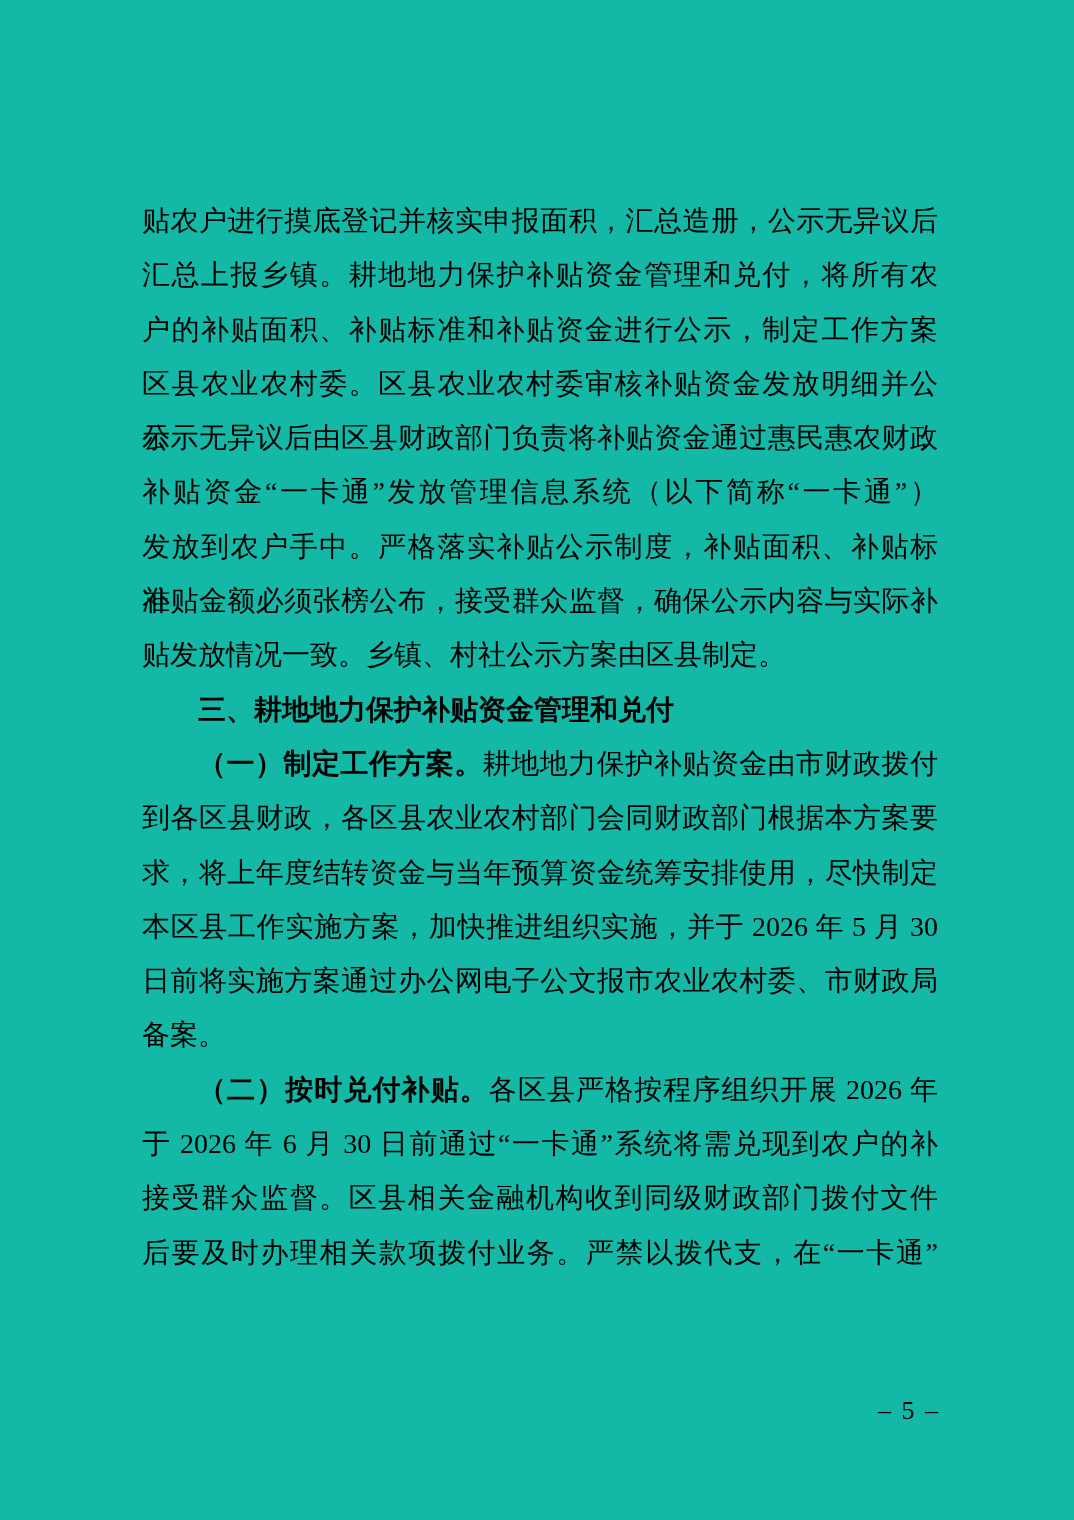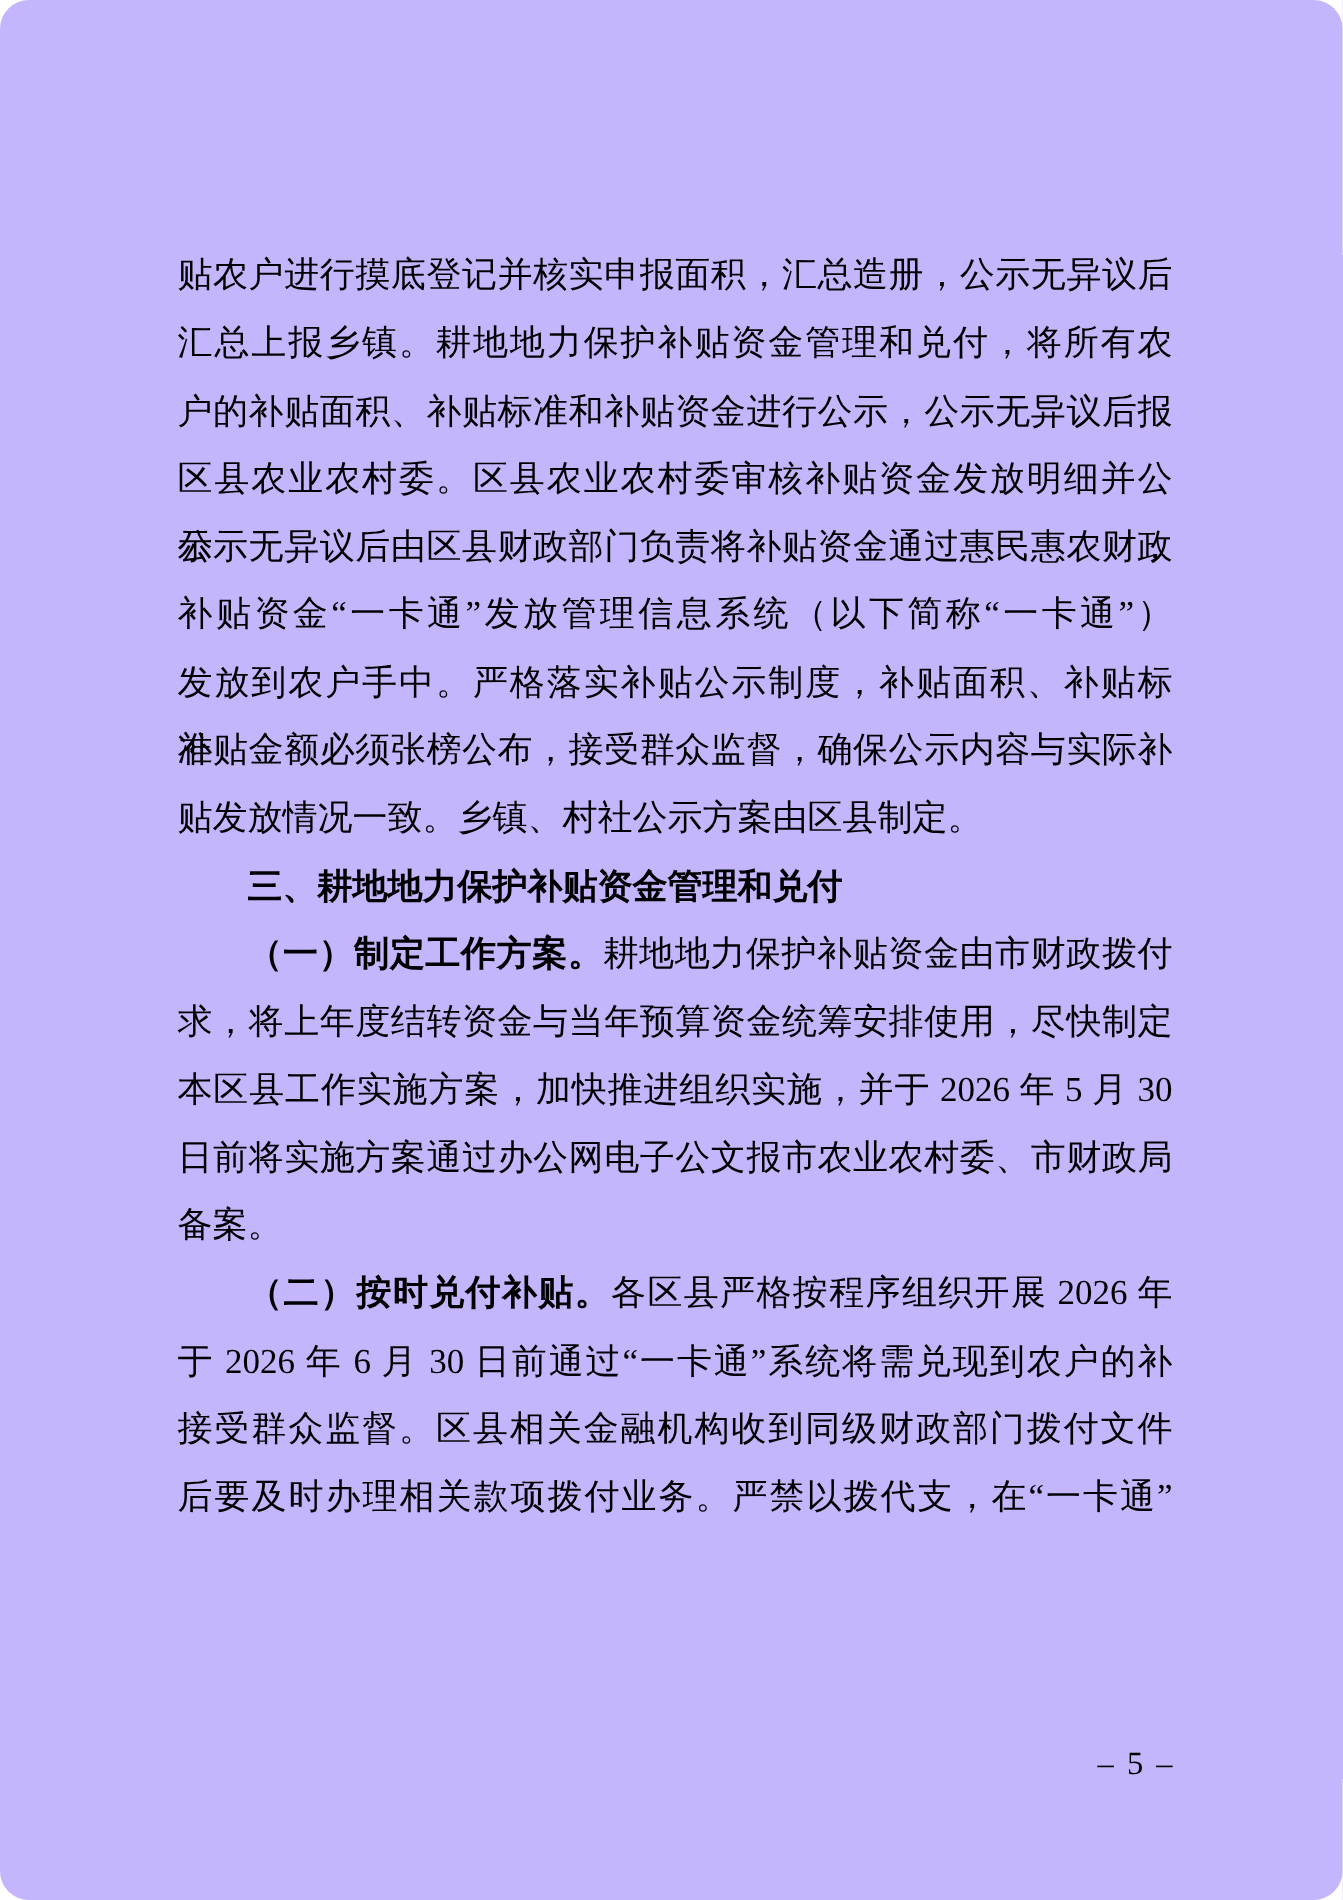--- a/index.html
+++ b/index.html
@@ -18,8 +18,7 @@
   .page {
     position: absolute;
     inset: 0;
-    background: #c4b5fd;
-    border-radius: 23px;
+    background: #14b8a6;
   }
   .text-block {
     position: absolute;

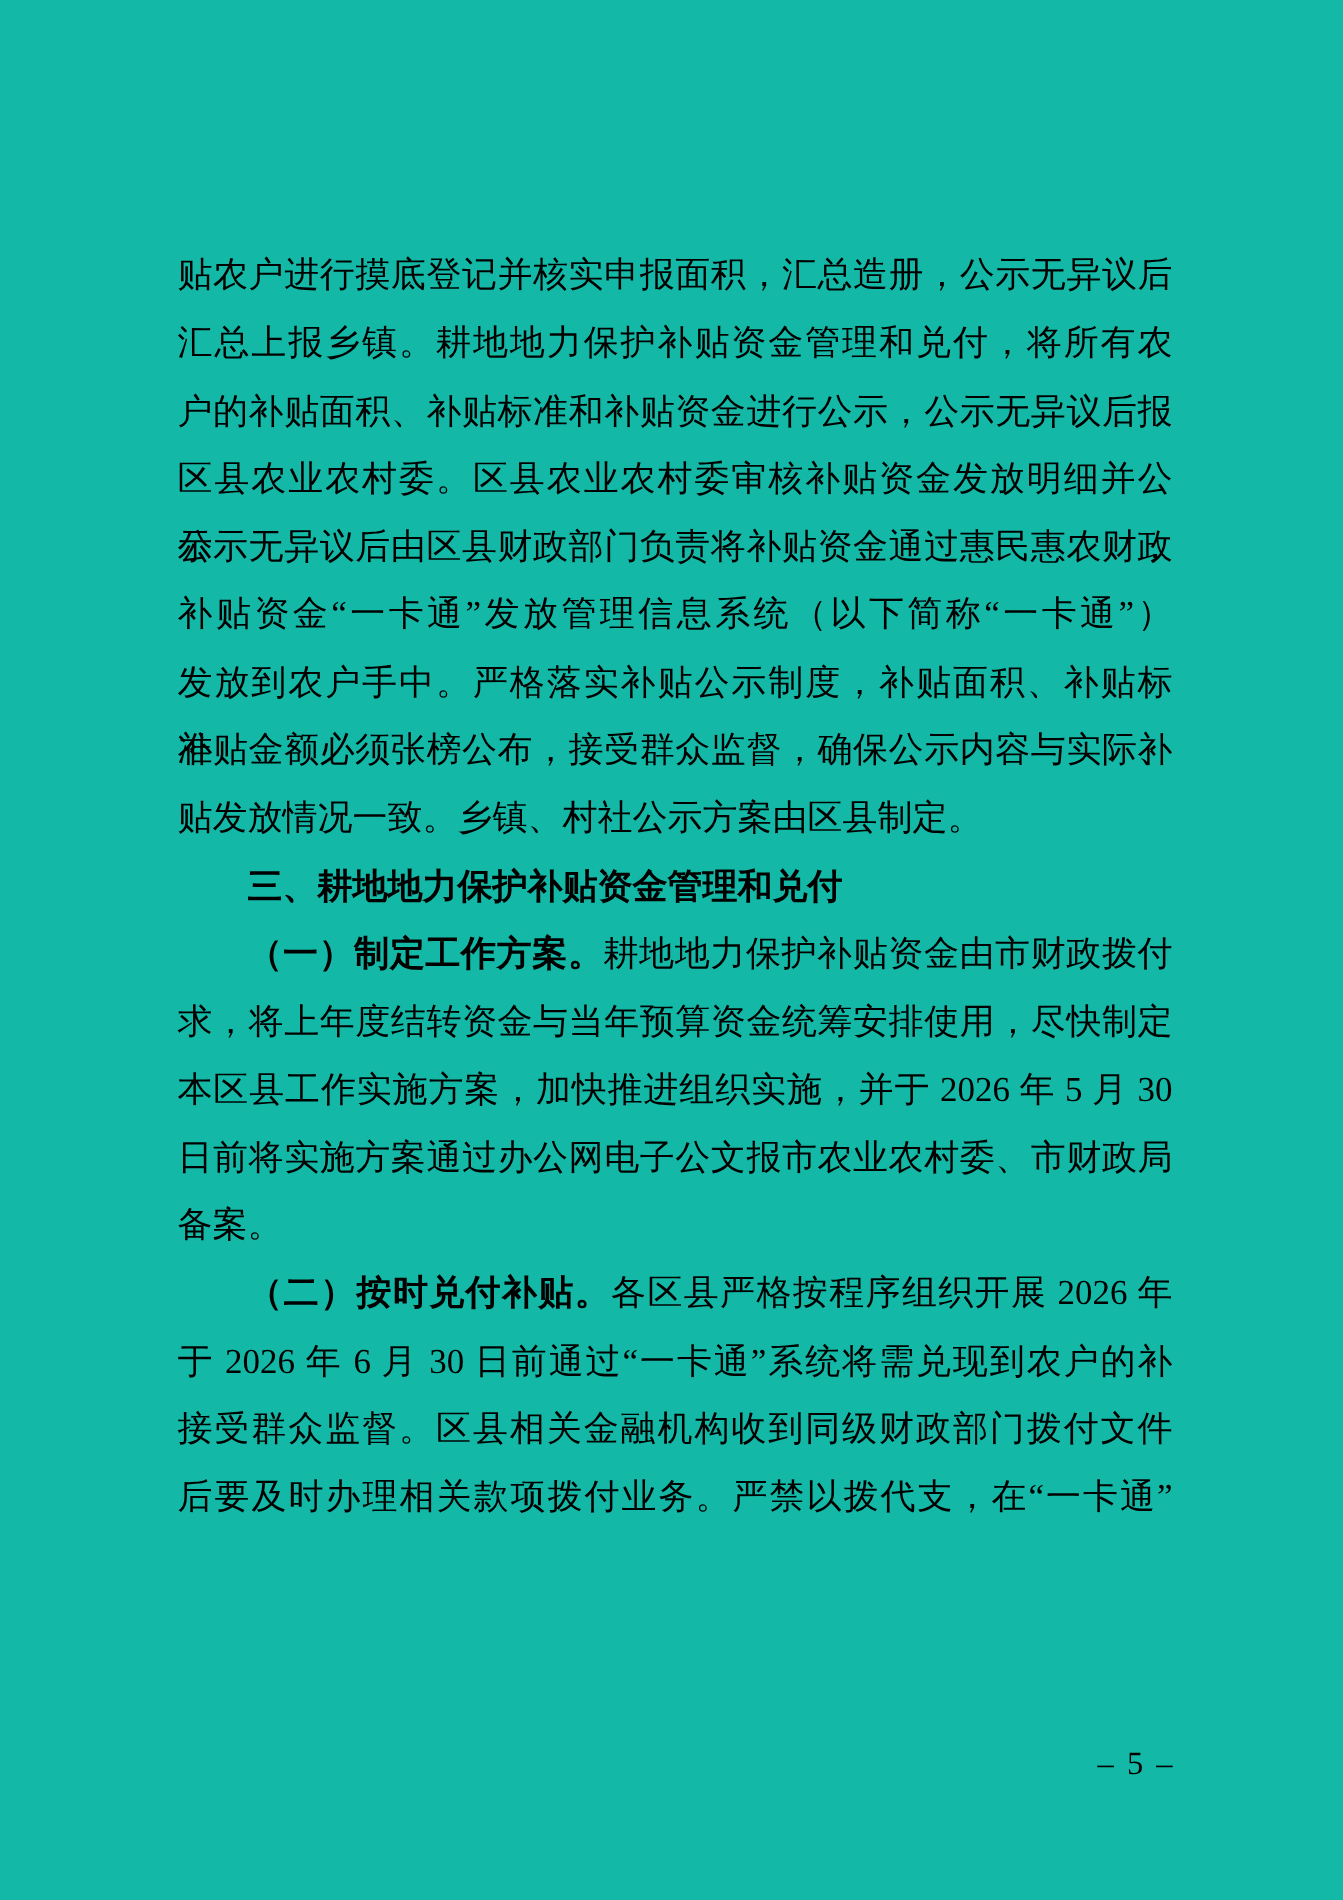--- a/index.html
+++ b/index.html
@@ -76,7 +76,7 @@
 
     <div class="line j">贴农户进行摸底登记并核实申报面积，汇总造册，公示无异议后</div>
     <div class="line j">汇总上报乡镇。耕地地力保护补贴资金管理和兑付，将所有农</div>
-    <div class="line j">户的补贴面积、补贴标准和补贴资金进行公示，公示无异议后报</div>
+    <div class="line j">户的补贴面积、补贴标准和补贴资金进行公示，制定工作方案</div>
     <div class="line j">区县农业农村委。区县农业农村委审核补贴资金发放明细并公示，</div>
     <div class="line j">公示无异议后由区县财政部门负责将补贴资金通过惠民惠农财政</div>
     <div class="line j">补贴资金“一卡通”发放管理信息系统（以下简称“一卡通”）</div>

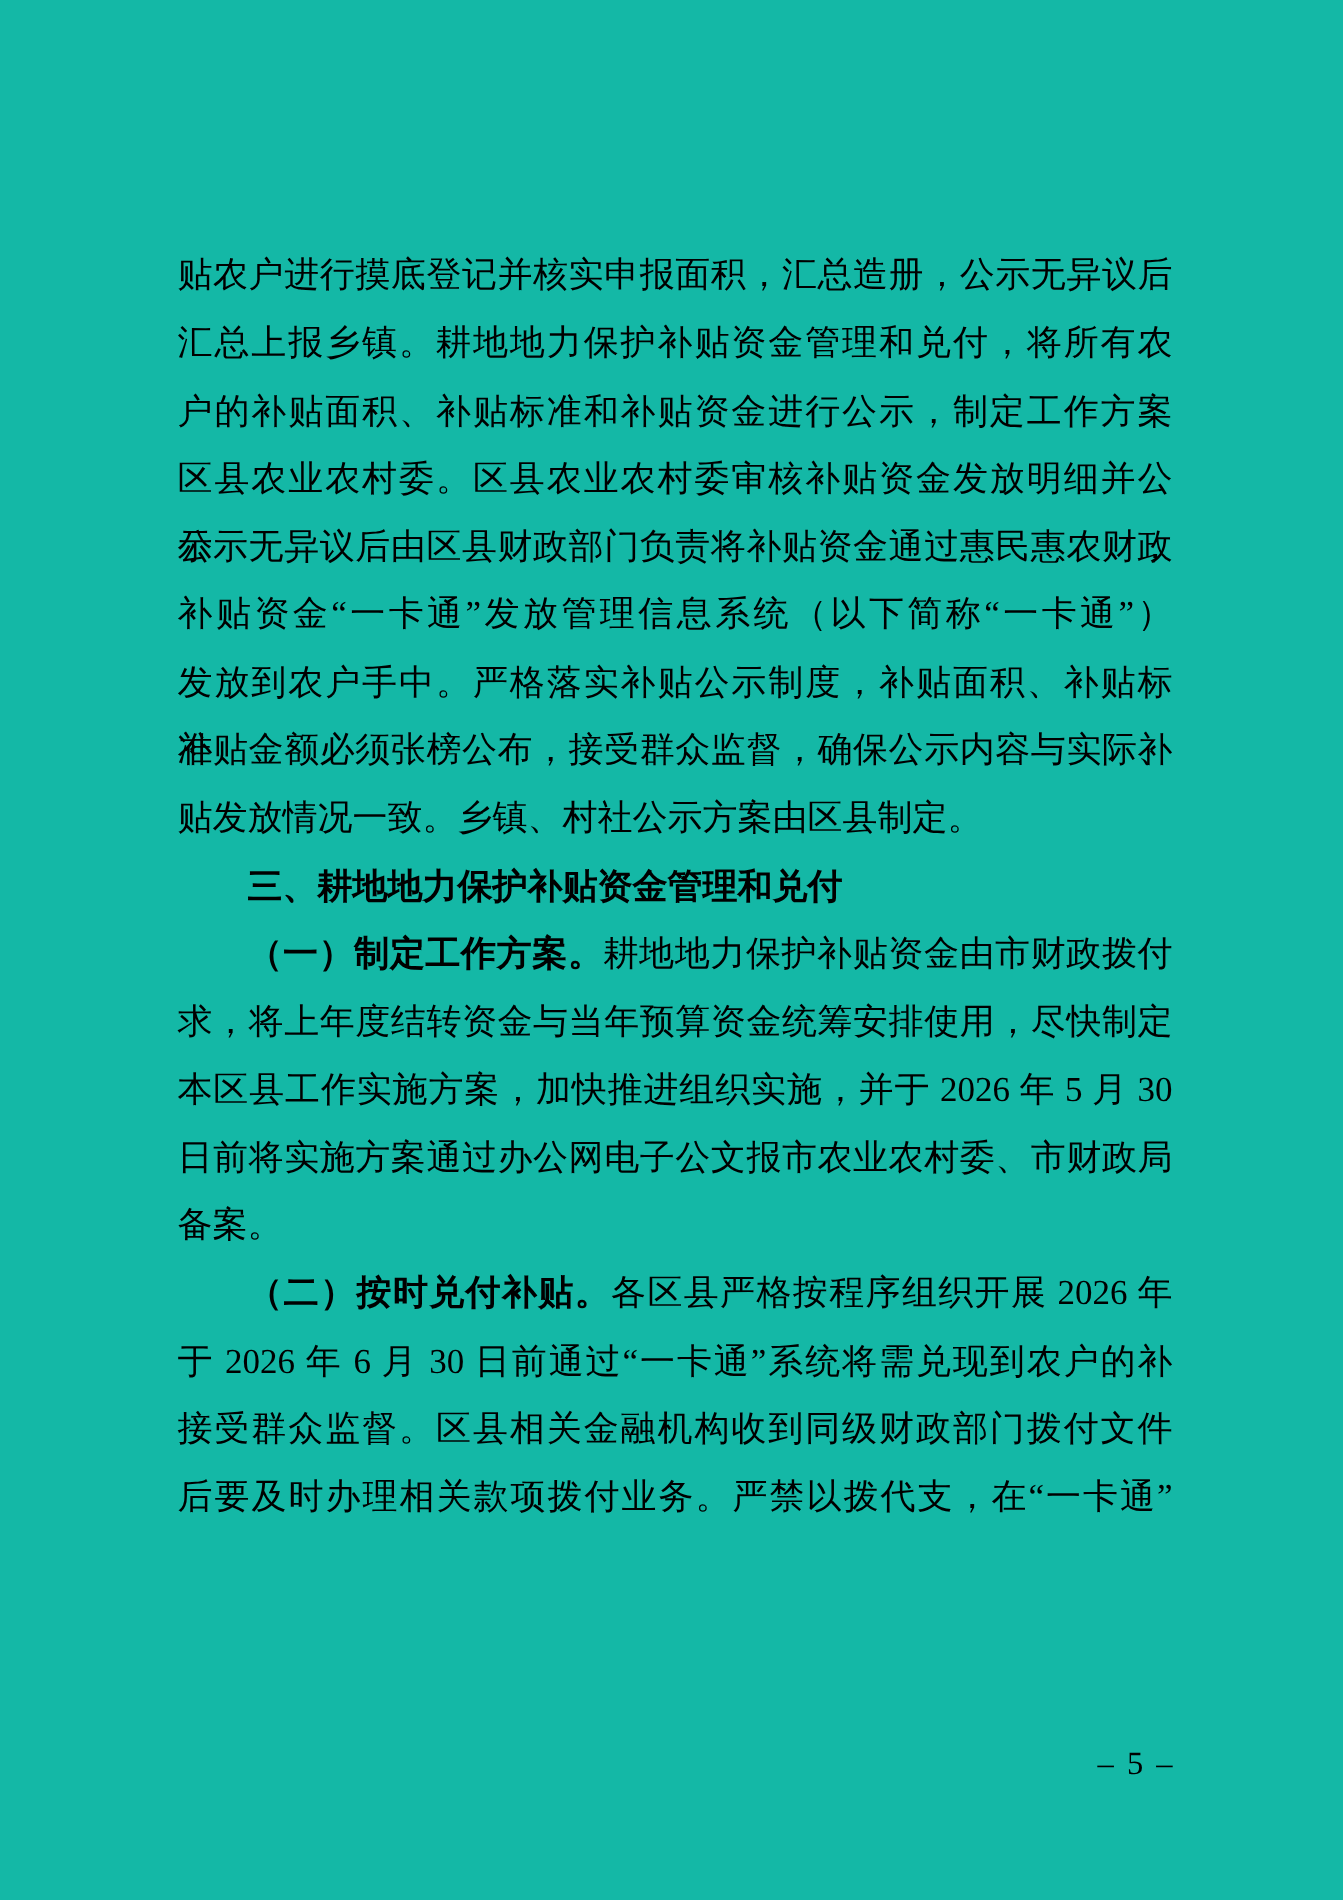--- a/index.html
+++ b/index.html
@@ -87,6 +87,7 @@
     <div class="line h indent">三、耕地地力保护补贴资金管理和兑付</div>
 
     <div class="line j indent"><span class="lead">（一）制定工作方案。</span><span>耕地地力保护补贴资金由市财政拨付</span></div>
+    <div class="line j">到各区县财政，各区县农业农村部门会同财政部门根据本方案要</div>
     <div class="line j">求，将上年度结转资金与当年预算资金统筹安排使用，尽快制定</div>
     <div class="line j">本区县工作实施方案，加快推进组织实施，并于 2026 年 5 月 30</div>
     <div class="line j">日前将实施方案通过办公网电子公文报市农业农村委、市财政局</div>

